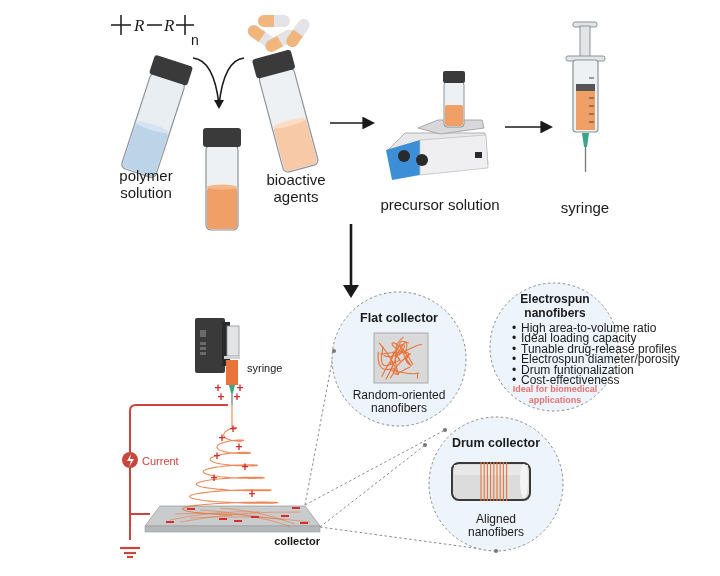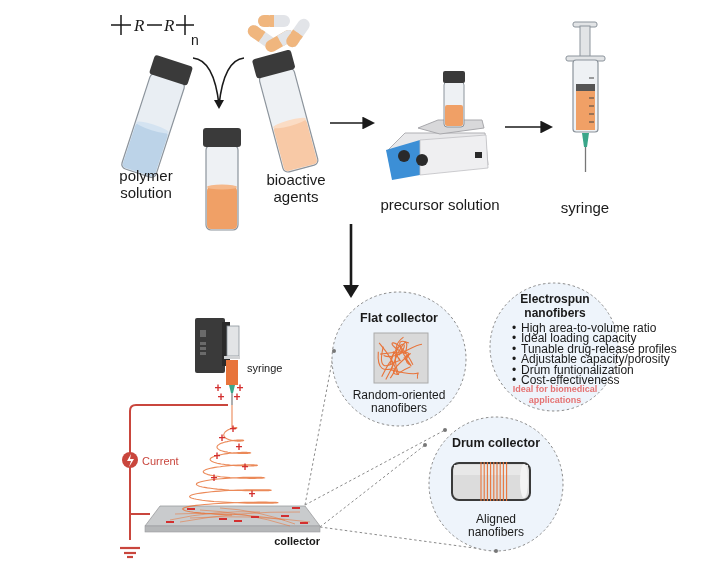--- a/index.html
+++ b/index.html
@@ -262,7 +262,7 @@
     <li>High area-to-volume ratio</li>
     <li>Ideal loading capacity</li>
     <li>Tunable drug-release profiles</li>
-    <li>Adjustable capacity/porosity</li>
+    <li>Electrospun diameter/porosity</li>
     <li>Drum funtionalization</li>
     <li>Cost-effectiveness</li>
   </ul>

